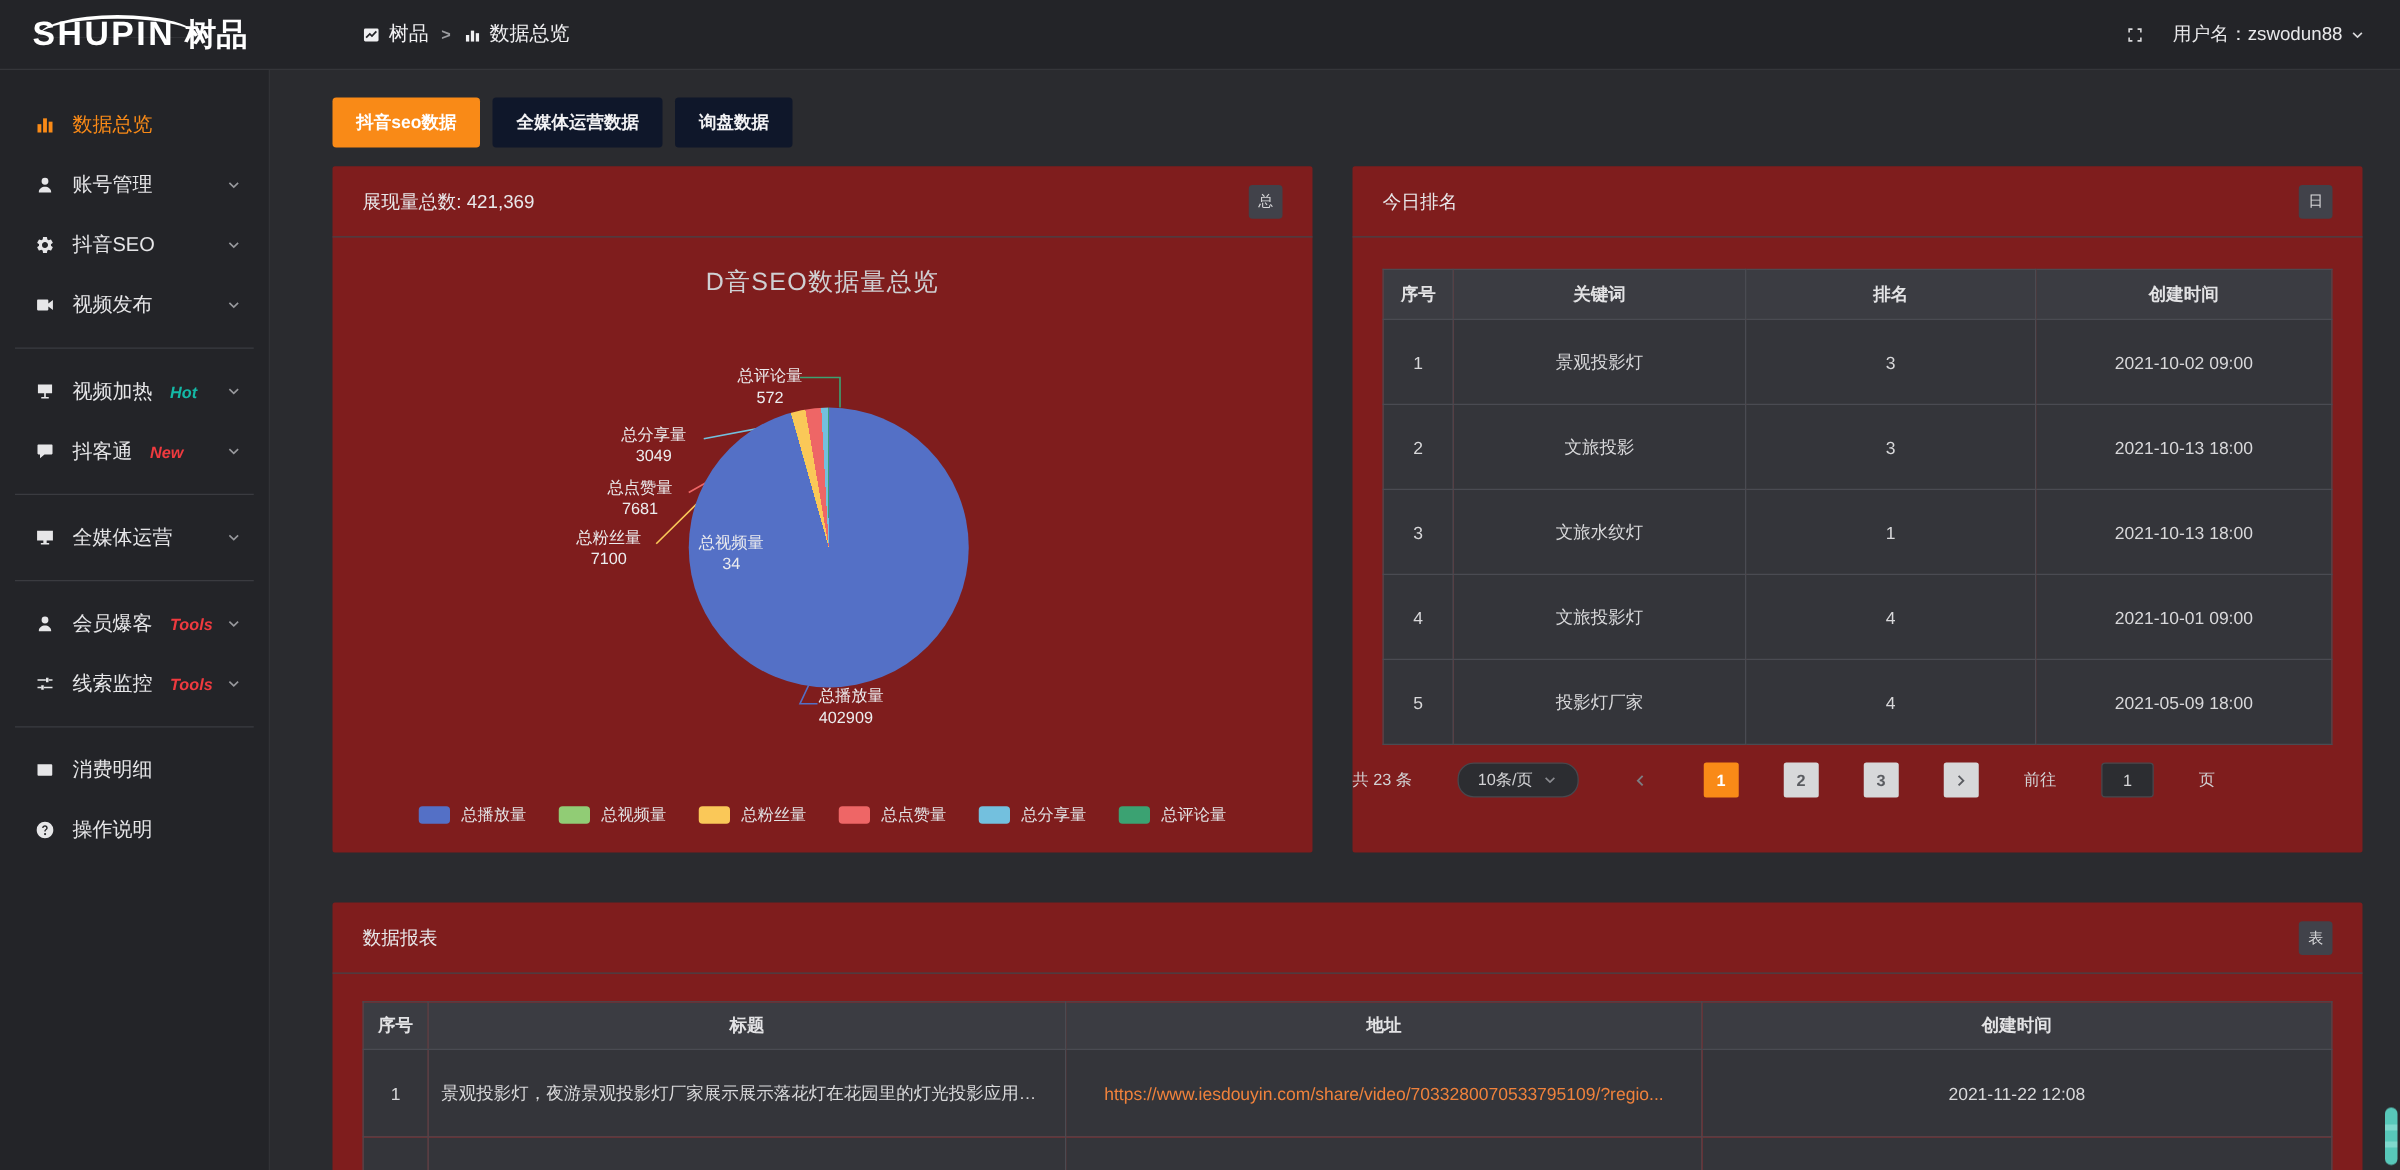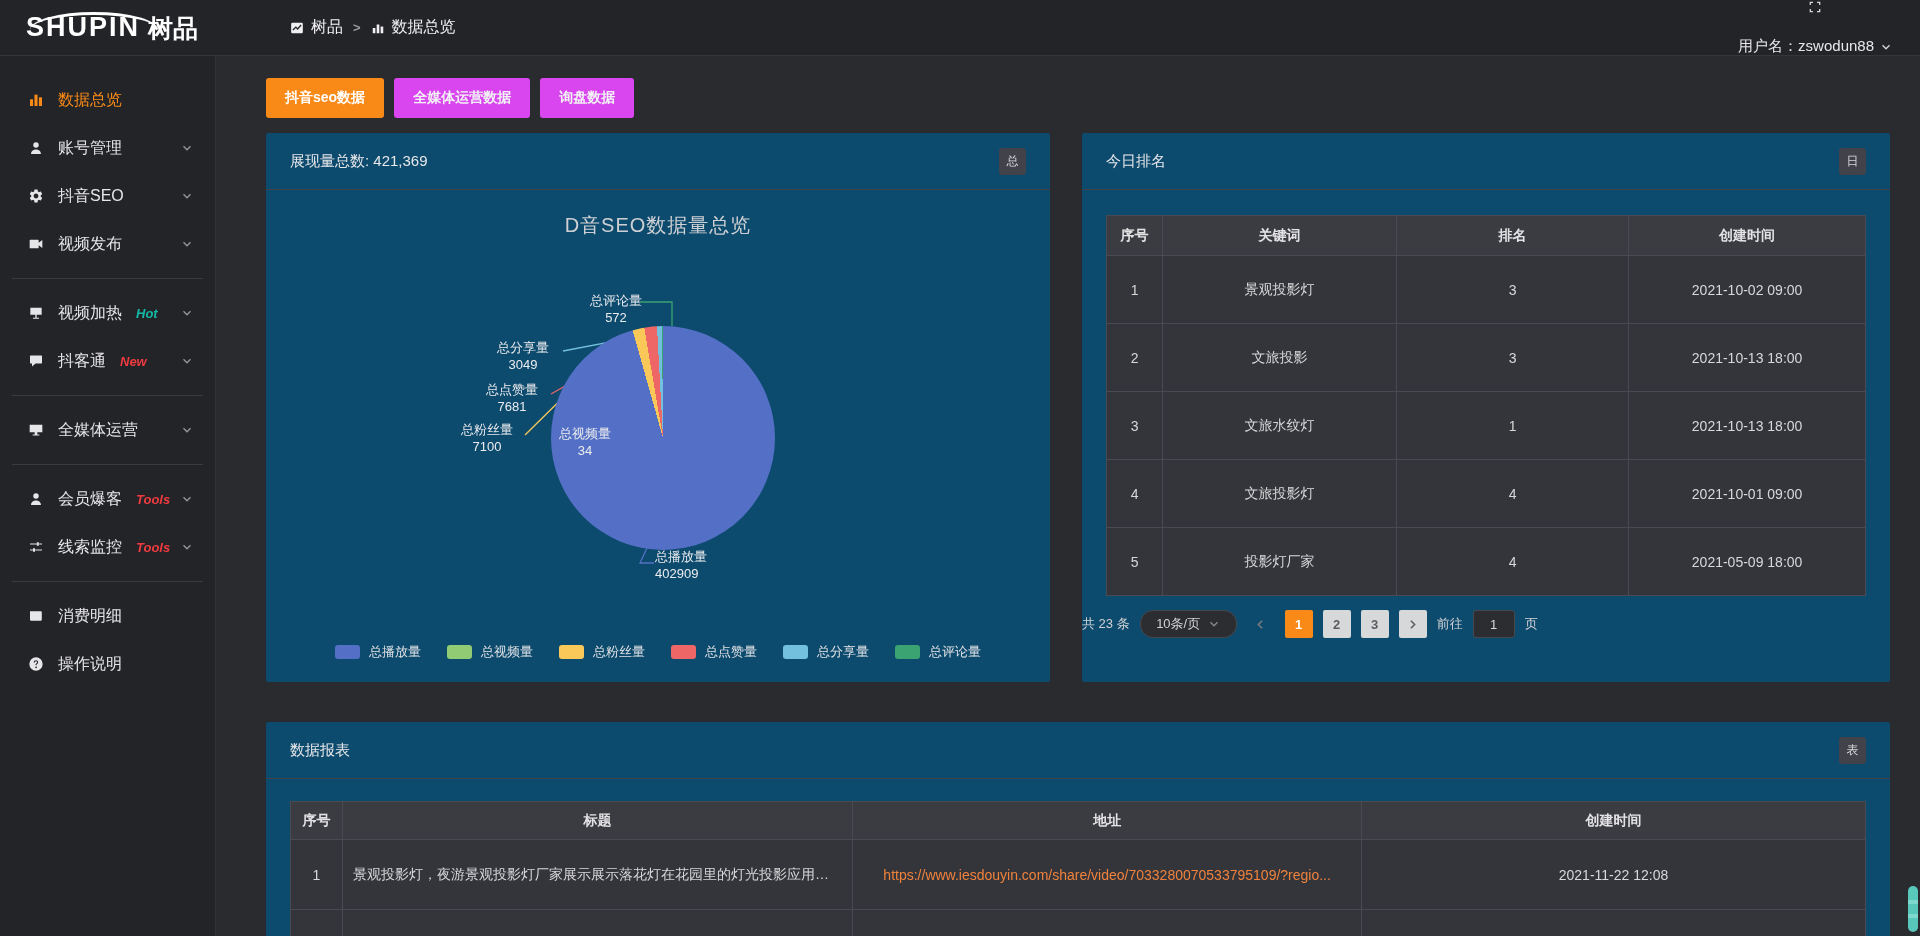--- a/index.html
+++ b/index.html
@@ -18,7 +18,7 @@
   .crumb { display:flex; align-items:center; gap:7px; cursor:pointer; }
   .crumb-sep { color:#9a9b9f; font-size:13px; font-weight:bold; }
   .top-right { margin-left:auto; display:flex; align-items:center; gap:22px; padding-right:28px;
-    font-size:15px; color:#e8e8ea;flex-direction:column; }
+    font-size:15px; color:#e8e8ea; }
   .icon-btn { display:flex; align-items:center; color:#d8d8da; cursor:pointer; }
   .user-wrap { display:flex; align-items:center; gap:6px; cursor:pointer; }
 

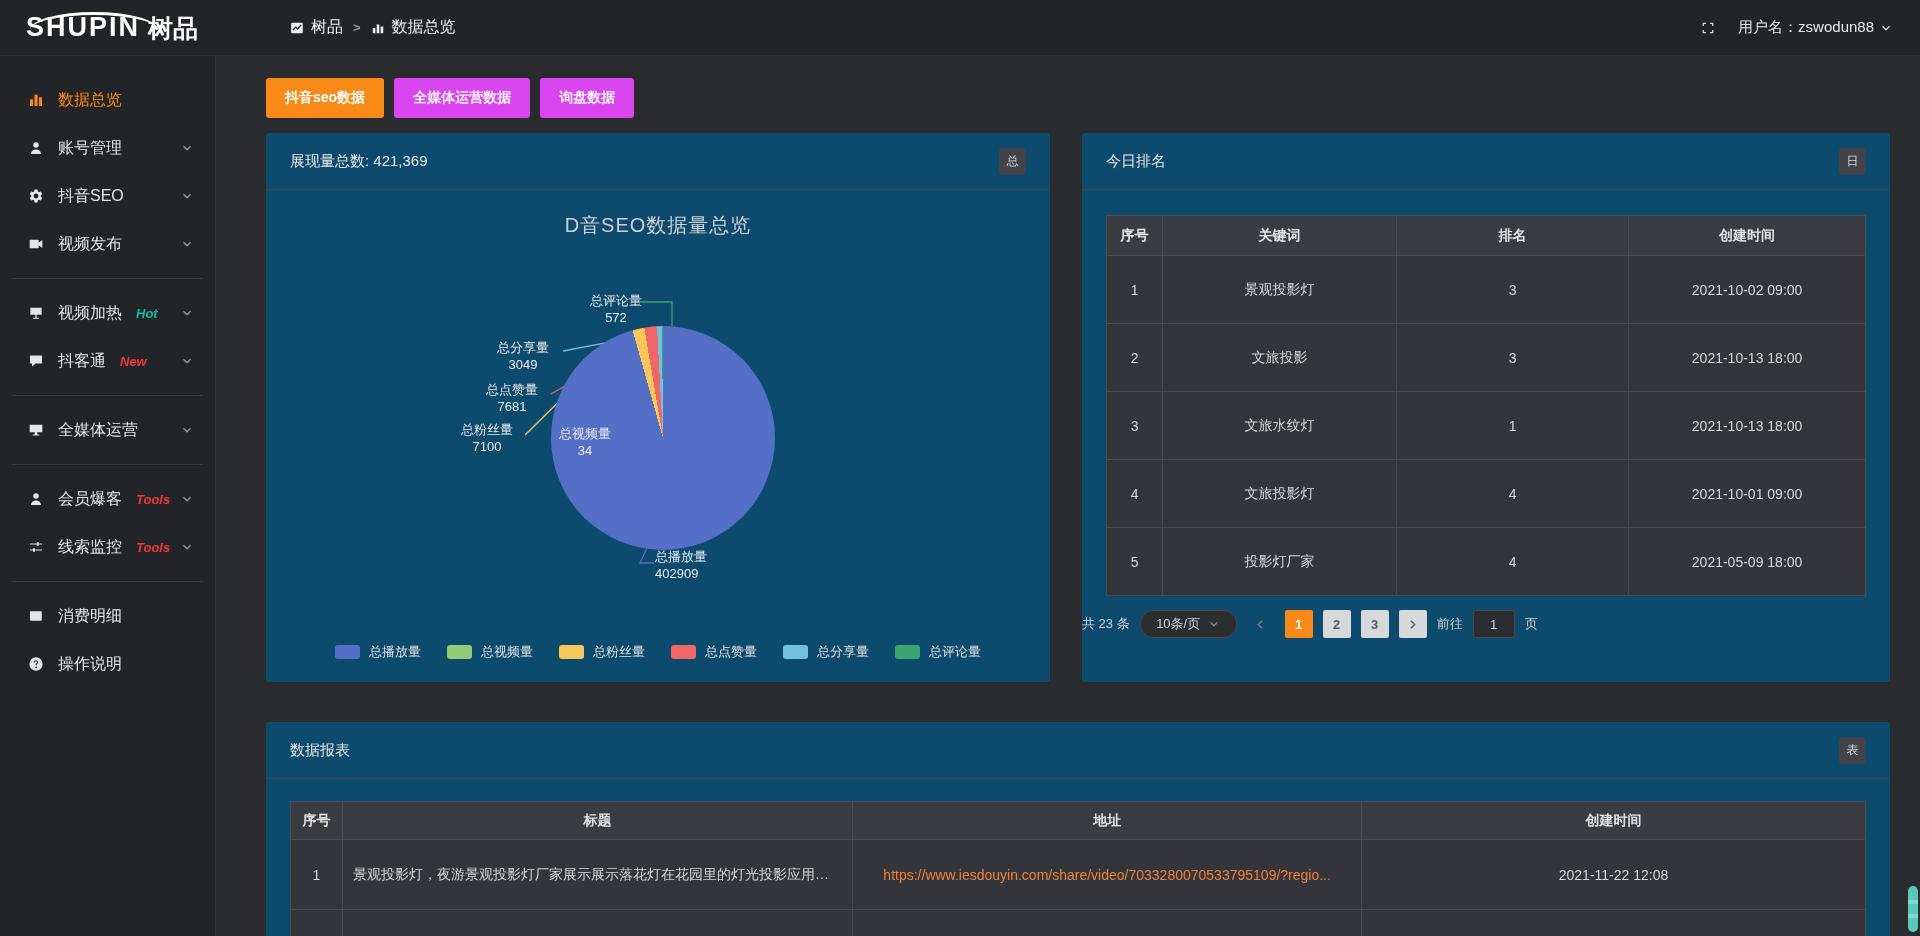--- a/index.html
+++ b/index.html
@@ -38,7 +38,7 @@
     padding:22px 30px 0 50px; }
   .tabs { display:flex; gap:10px; margin-bottom:15px; }
   .tab { height:40px; padding:0 19px; display:flex; align-items:center; border-radius:3px;
-    background:#d946ef; color:#f2f2f4; font-size:14px; font-weight:bold; cursor:pointer; }
+    background:#0f172a; color:#f2f2f4; font-size:14px; font-weight:bold; cursor:pointer; }
   .tab.active { background:#f98a17; color:#fff; }
 
   .row1 { display:flex; gap:32px; }

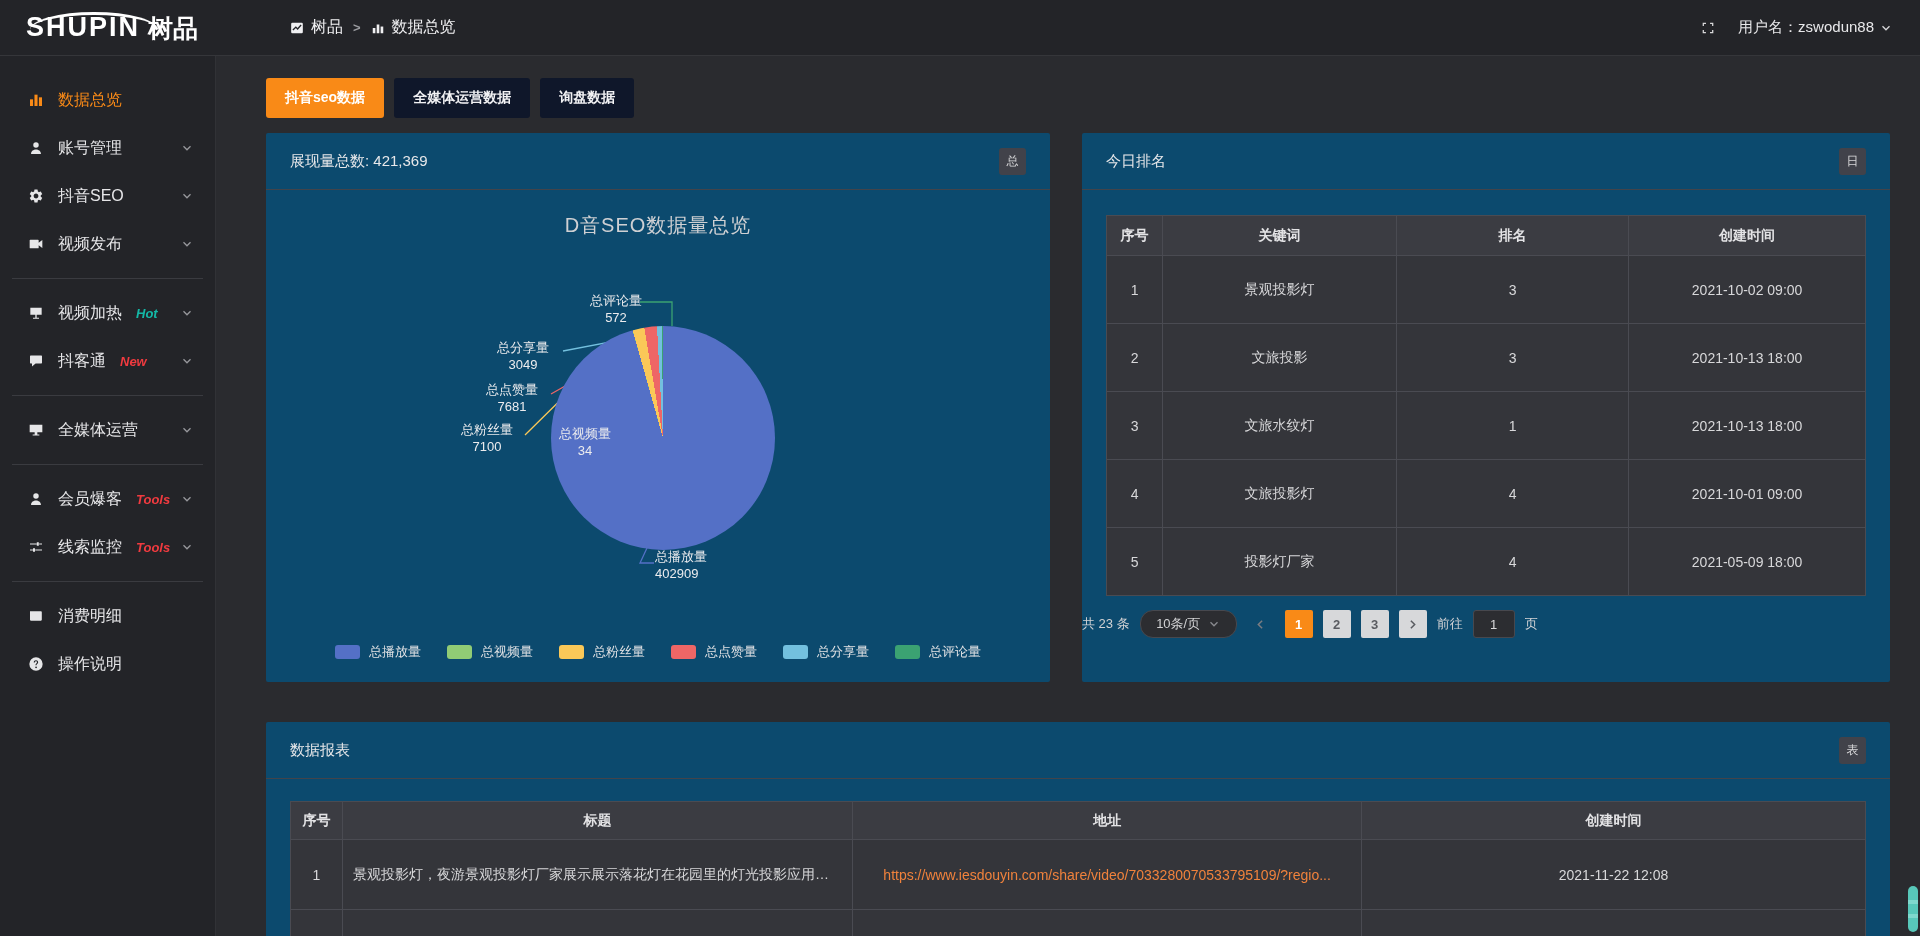--- a/index.html
+++ b/index.html
@@ -42,7 +42,7 @@
   .tab.active { background:#f98a17; color:#fff; }
 
   .row1 { display:flex; gap:32px; }
-  .panel { background:#0c4a6e; border-radius:2px; }
+  .panel { background:#7f1d1d; border-radius:2px; }
   .panel-head { height:57px; display:flex; align-items:center; justify-content:space-between;
     padding:0 24px; border-bottom:1px solid #43444a; font-size:15px; color:#e8e8ea; }
   .badge { width:27px; height:27px; background:#41424a; border-radius:3px; display:flex;

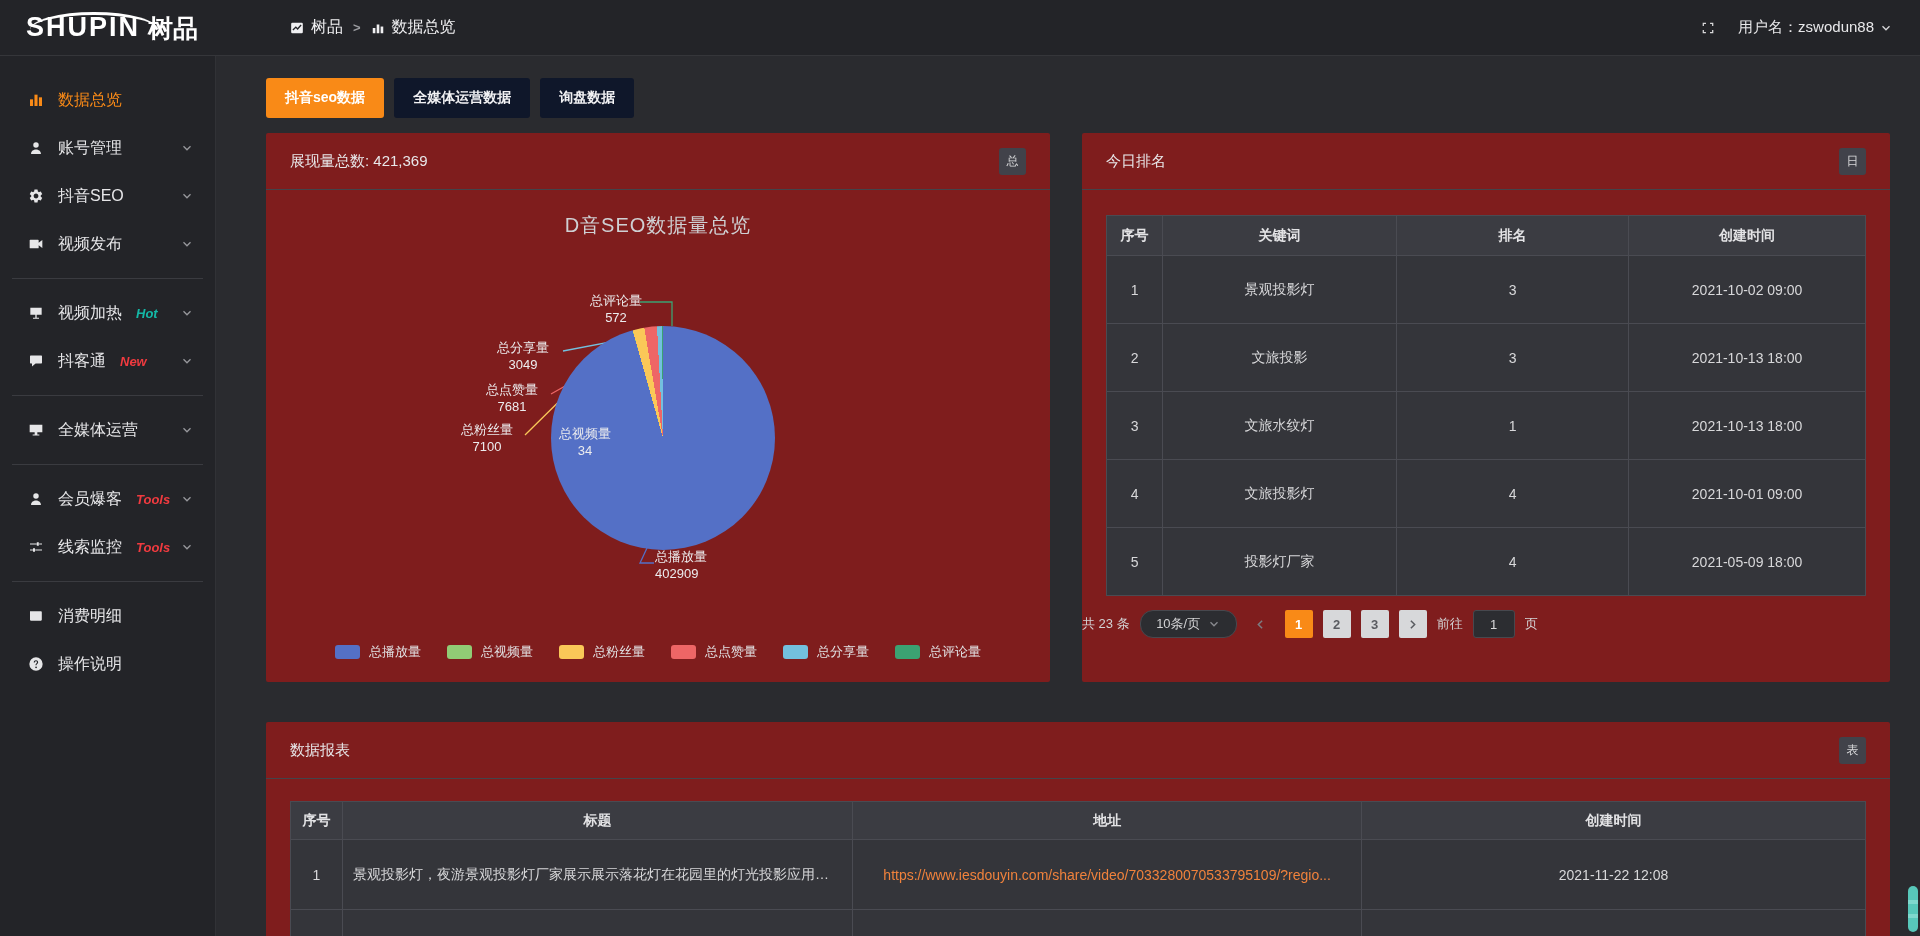--- a/index.html
+++ b/index.html
@@ -85,7 +85,7 @@
   td.link-cell, a.cell-link { color:#f0823c; text-decoration:none; cursor:pointer; }
 
   
-  .pagination { display:flex; align-items:center; justify-content:flex-start; gap:10px;
+  .pagination { display:flex; align-items:center; justify-content:space-between; 
     margin:14px 118px 0 0; font-size:13px; color:#d2d2d4; }
   .pg-select { width:97px; height:28px; background:#2c2d31; border:1px solid #47484e; border-radius:13px;
     display:flex; align-items:center; justify-content:center; gap:8px; cursor:pointer; }

